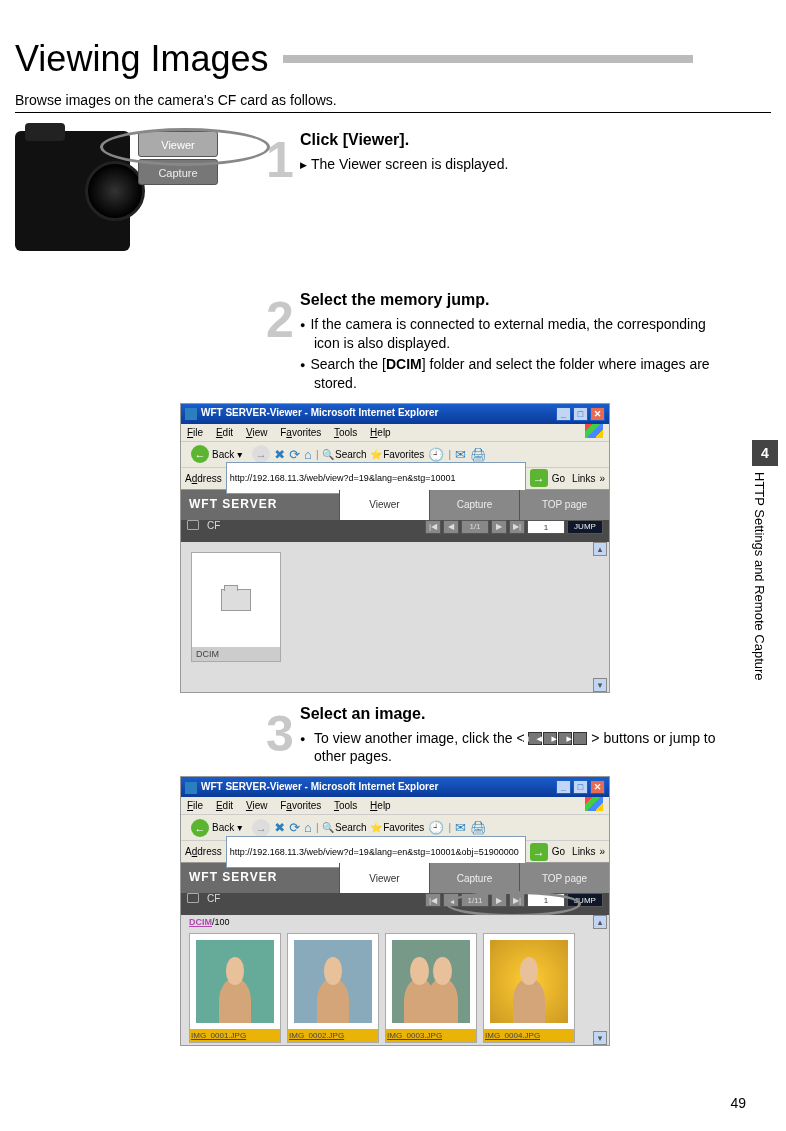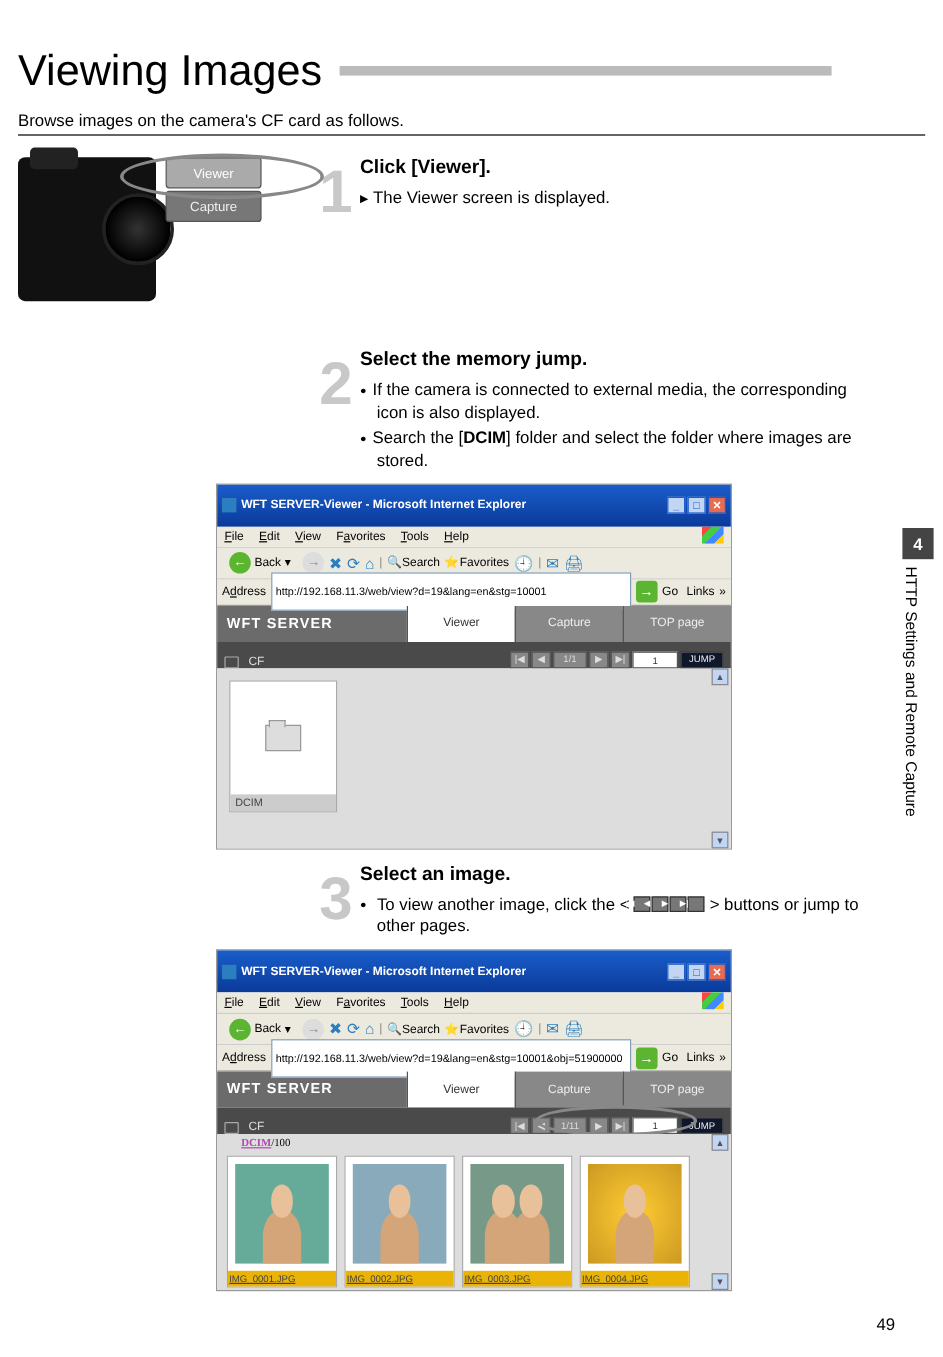--- a/index.html
+++ b/index.html
@@ -123,7 +123,7 @@
   }
   .ss-titlebar {
     background: linear-gradient(#1a5dca,#0a3a9a);
-    height: 35px;
+    height: 20px;
     display: flex;
     align-items: center;
     justify-content: space-between;

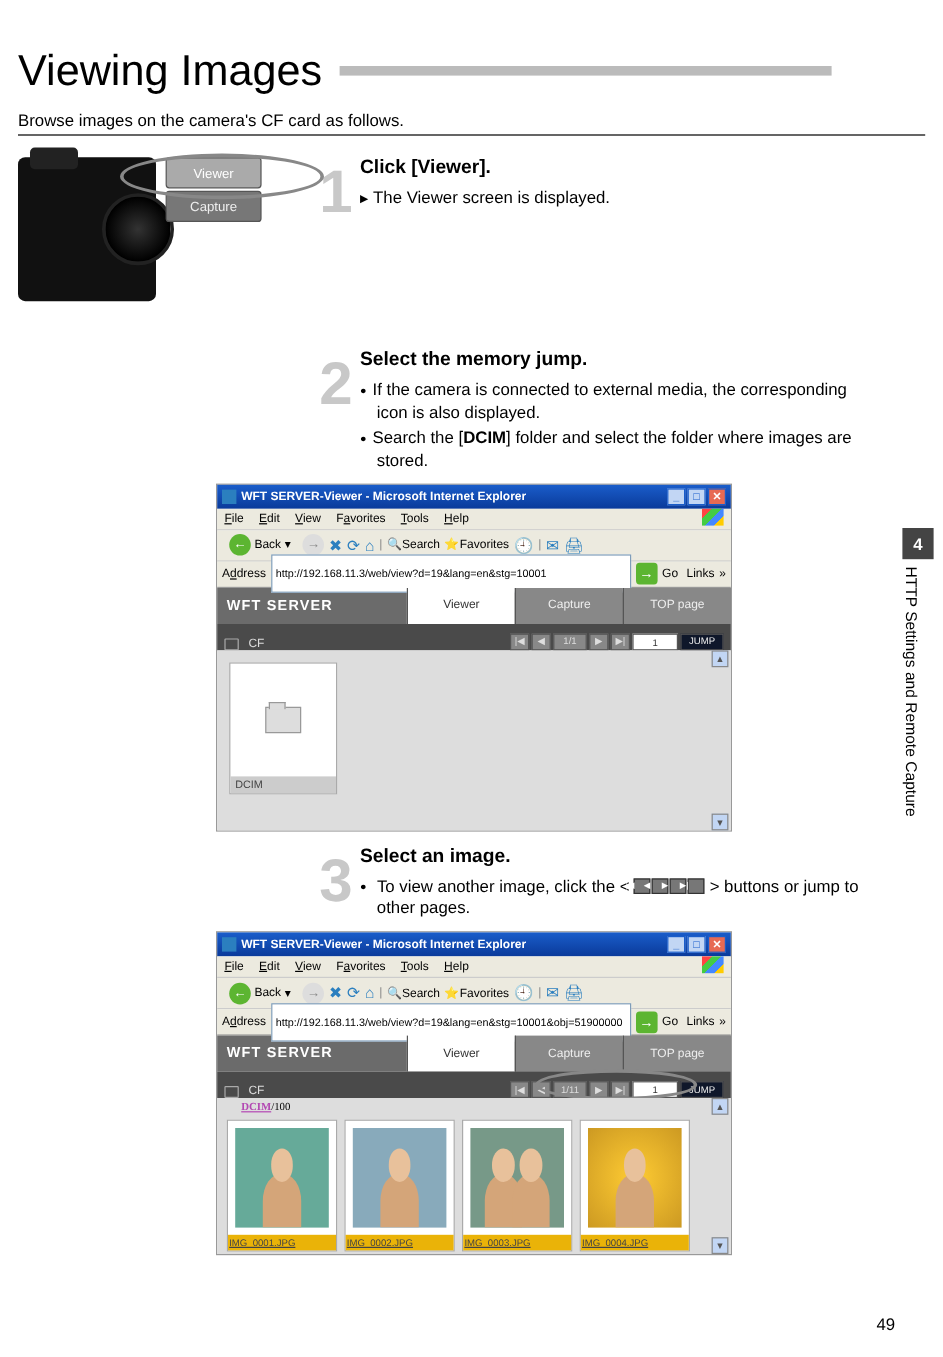--- a/index.html
+++ b/index.html
@@ -175,7 +175,7 @@
   .wft-tab{width:90px;background:#888;color:#eee;font-size:10px;display:flex;align-items:center;justify-content:center;border-left:1px solid #555;}
   .wft-tab.active{background:#fff;color:#333;}
   .ss-bar2{
-    background:#4a4a4a;height:22px;display:flex;align-items:flex-end;padding:0 6px;gap:8px;font-size:10px;color:#ddd;
+    background:#4a4a4a;height:22px;display:flex;align-items:flex-start;padding:0 6px;gap:8px;font-size:10px;color:#ddd;
   }
   .card-icn{display:inline-block;width:12px;height:10px;border:1px solid #aaa;border-radius:1px;}
   .ss-bar2 .nav-group{margin-left:auto;display:flex;align-items:center;gap:2px;}

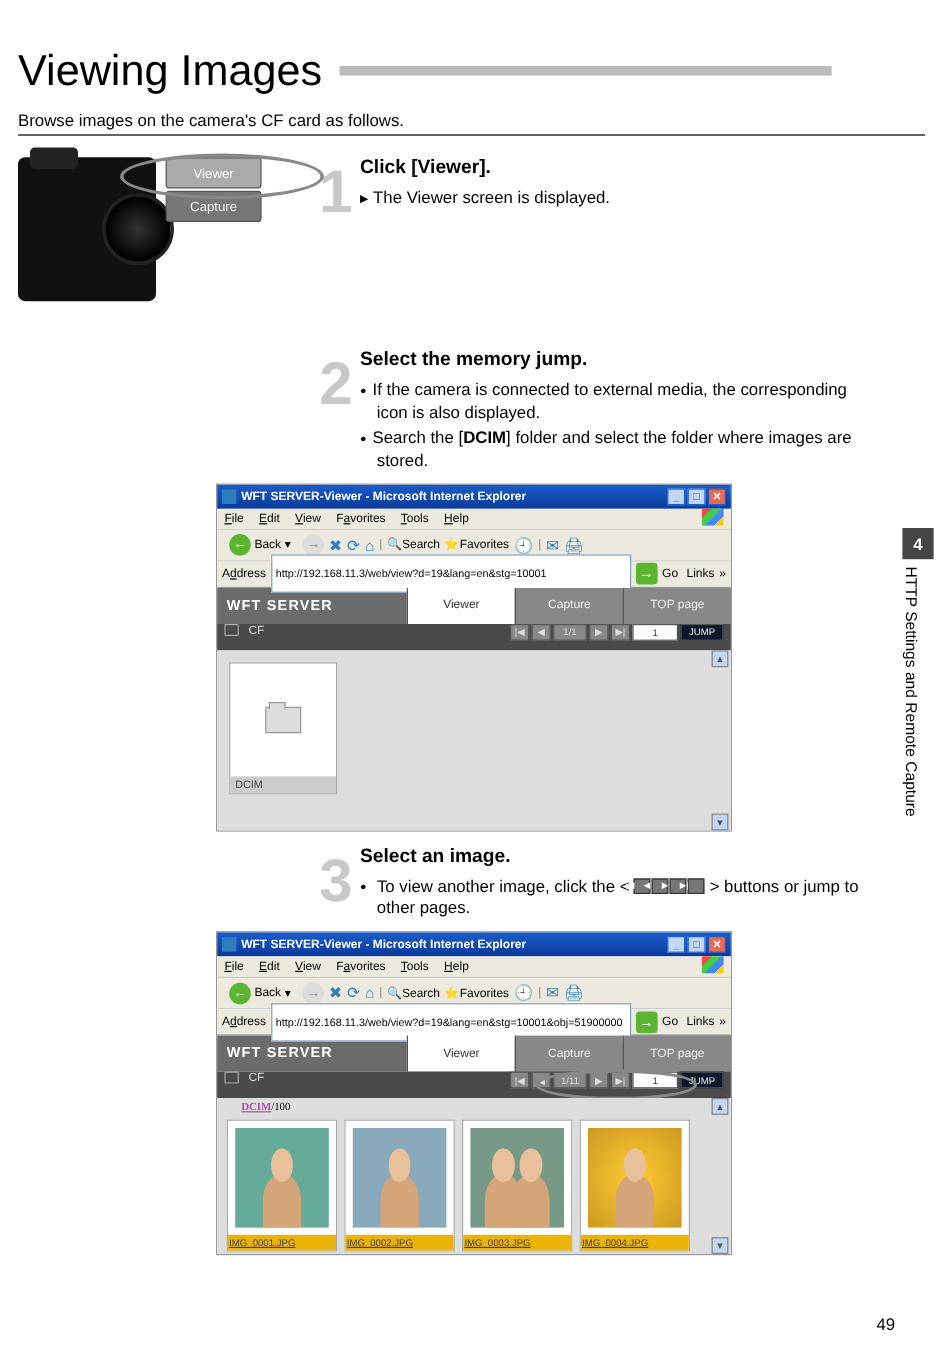--- a/index.html
+++ b/index.html
@@ -218,7 +218,7 @@
   }
   .nav-icons{display:inline-flex;gap:1px;vertical-align:middle;}
   .nicon{width:14px;height:13px;background:#777;border:1px solid #333;display:inline-flex;align-items:center;justify-content:center;font-size:7px;color:#fff;}
-  .dcim-crumb{position:absolute;top:2px;left:20px;font-size:9px;font-family:Liberation Serif, serif;}
+  .dcim-crumb{position:absolute;top:2px;left:8px;font-size:9px;}
   .dcim-crumb .pur{color:#b348b3;font-weight:bold;text-decoration:underline;}
   .ss-bar2b{position:relative;}
 </style>

